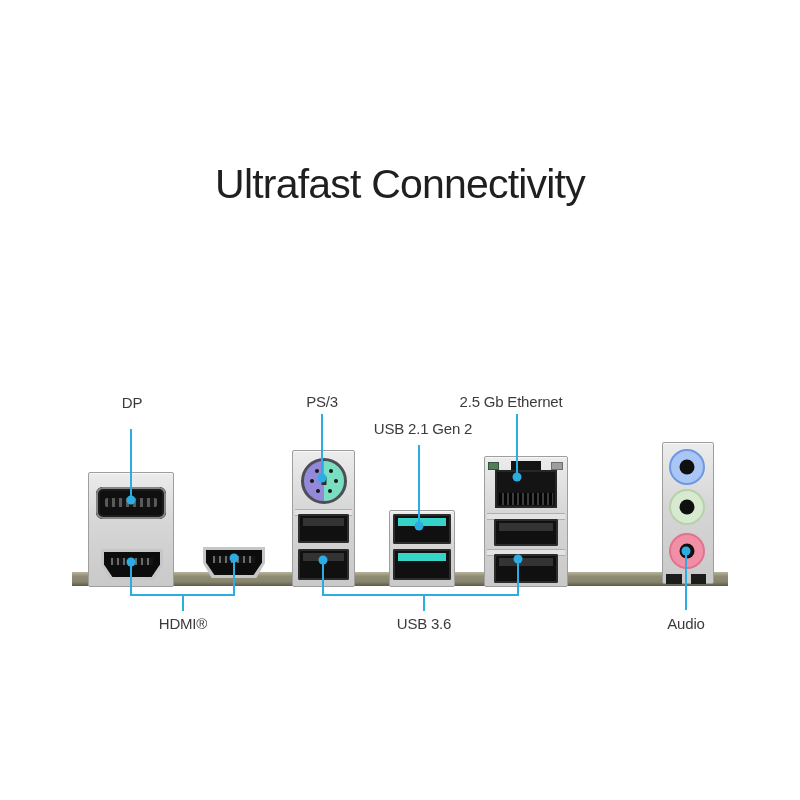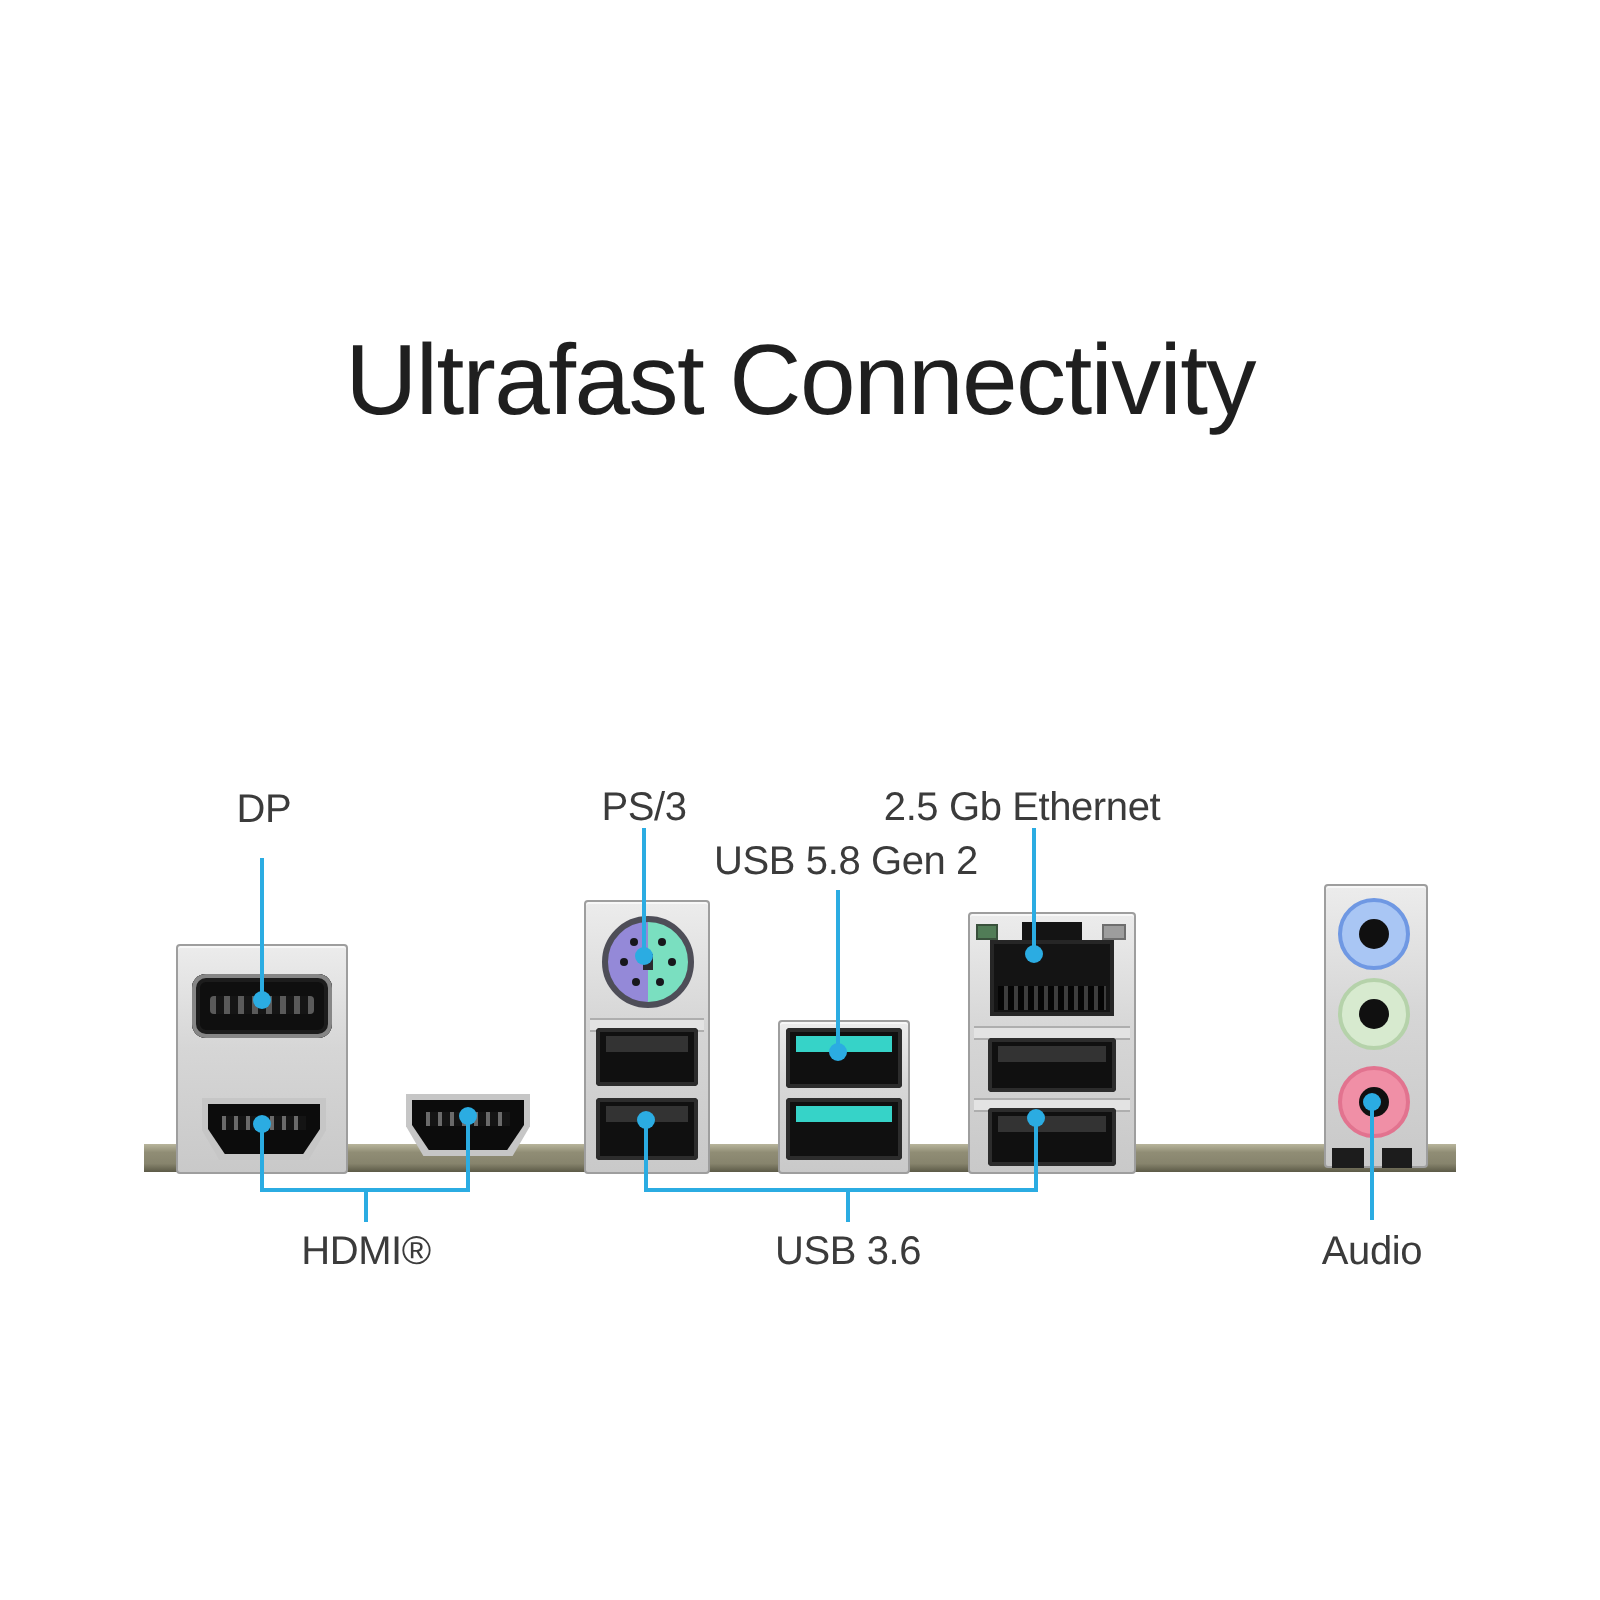--- a/index.html
+++ b/index.html
@@ -9,7 +9,7 @@
   }
   .title{
     position:absolute;top:161px;left:400px;transform:translateX(-50%);
-    font-size:50px;font-weight:300;letter-spacing:-0.8px;color:var(--title_ink,#1f1f1f);
+    font-size:41px;font-weight:300;letter-spacing:-0.8px;color:var(--title_ink,#1f1f1f);
     white-space:nowrap;
   }
   .lbl{

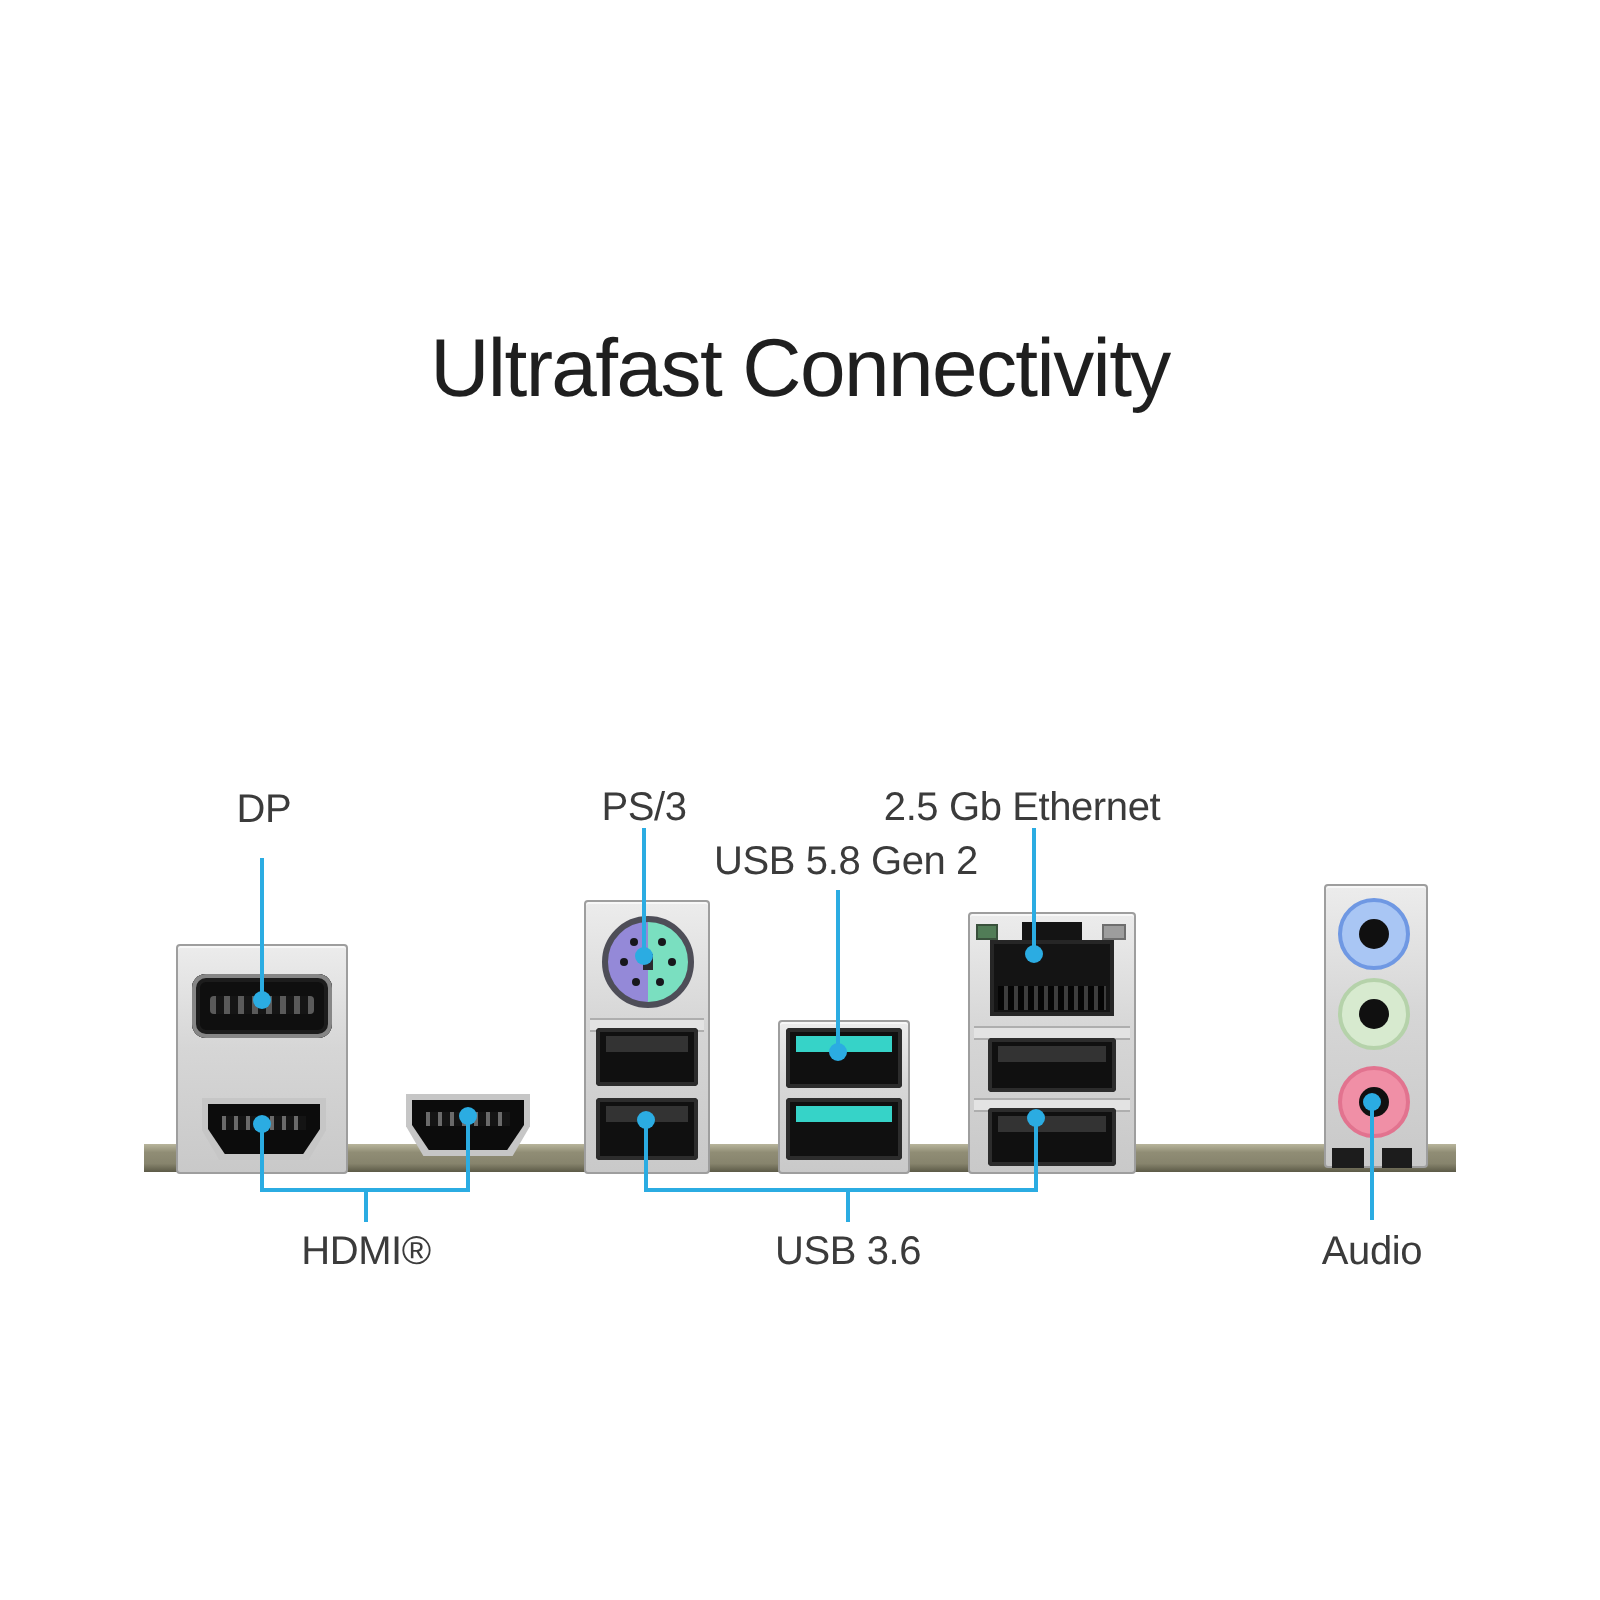--- a/index.html
+++ b/index.html
@@ -13,7 +13,7 @@
     white-space:nowrap;
   }
   .lbl{
-    position:absolute;transform:translateX(-50%);font-size:20px;letter-spacing:-0.2px;
+    position:absolute;transform:translateX(-50%);font-size:15px;letter-spacing:-0.2px;
     color:var(--label_ink,#3b3b3b);white-space:nowrap;text-align:center;
   }
   .vline{position:absolute;width:2px;background:var(--callout,#2BACE2);}

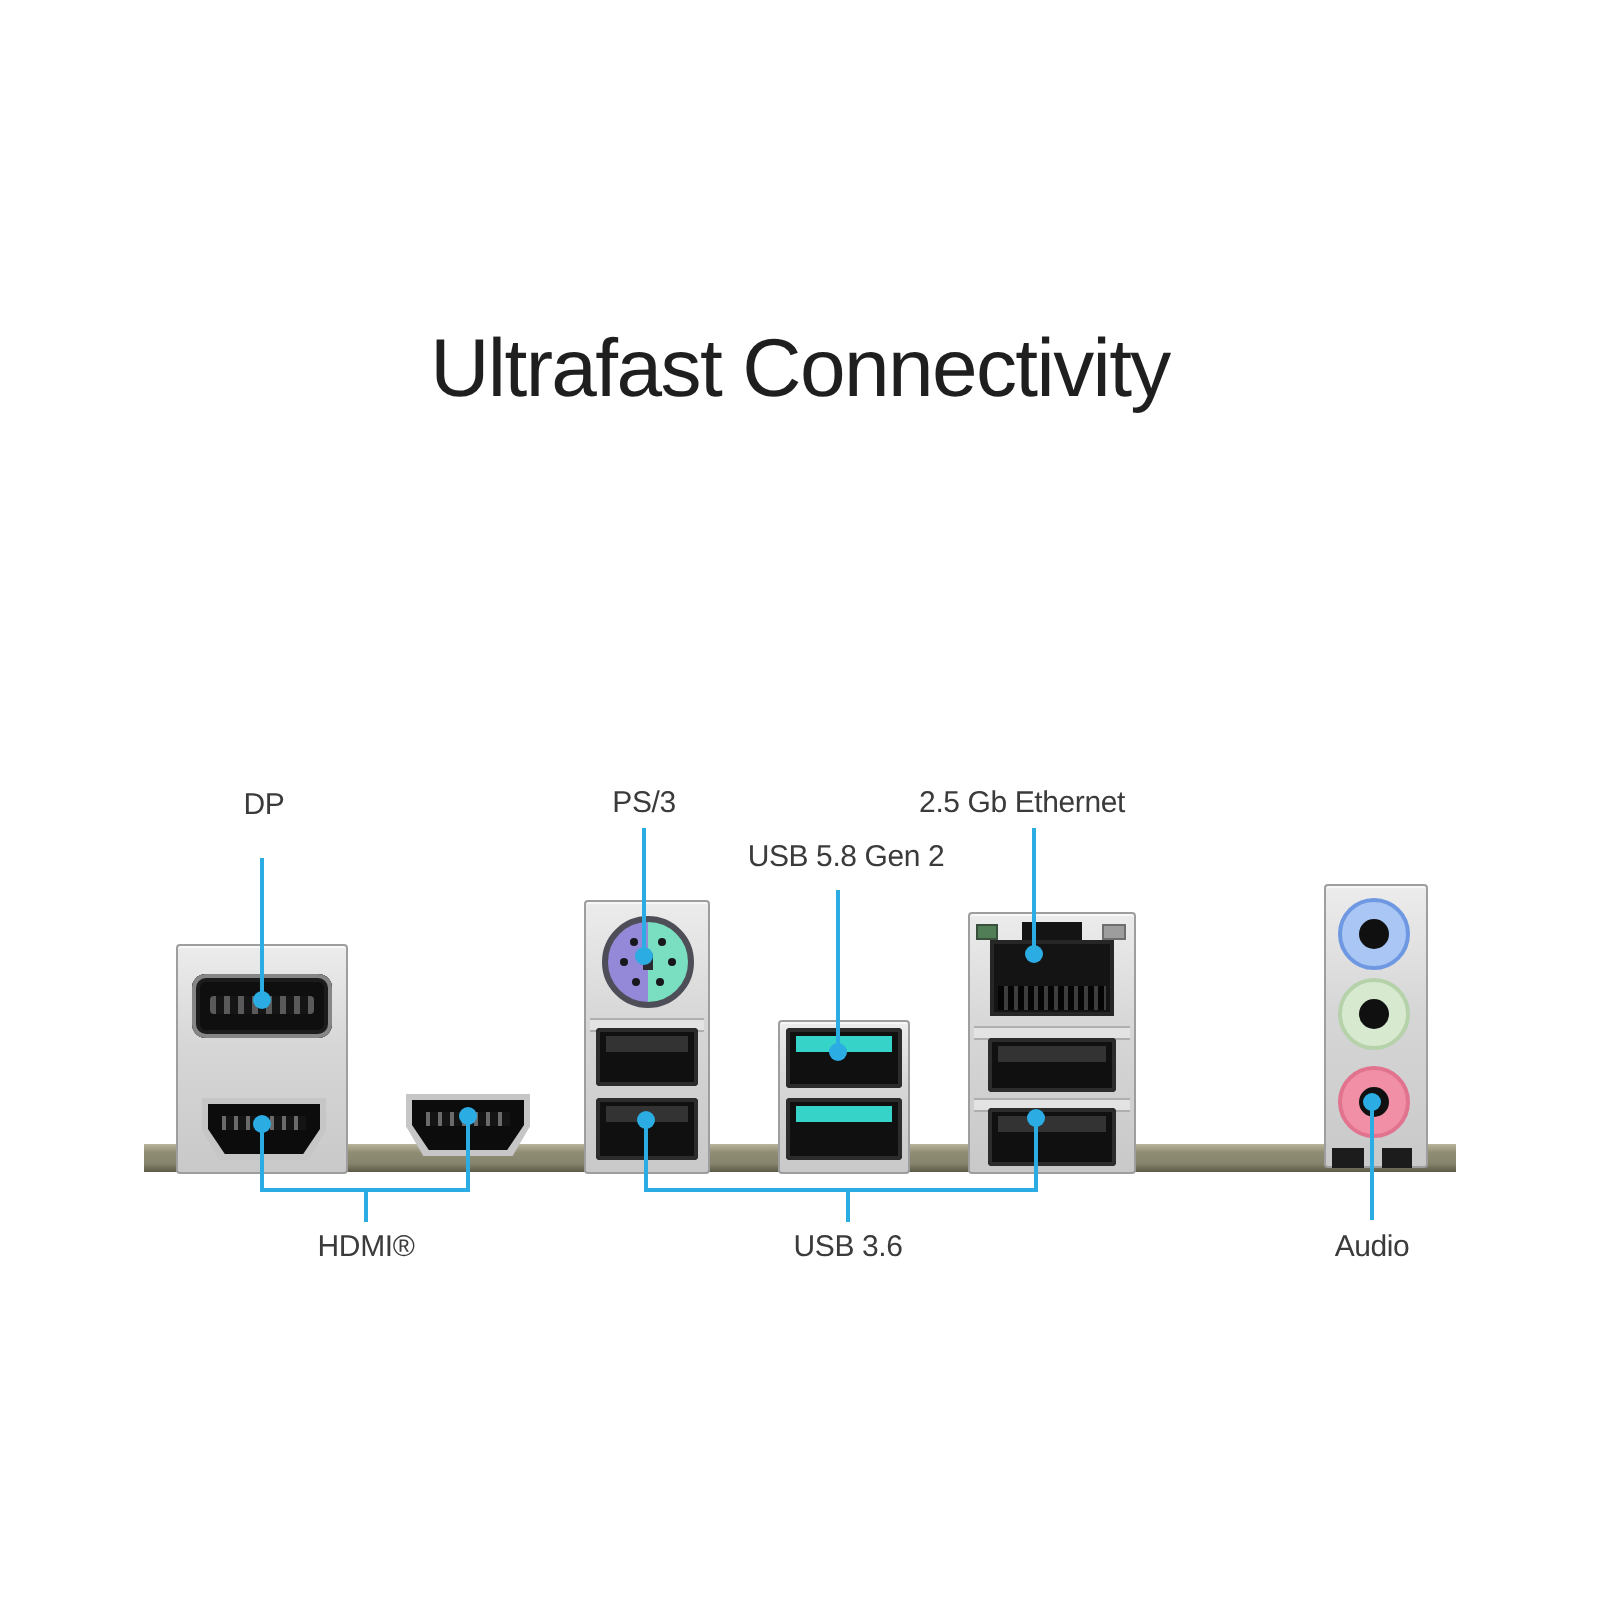--- a/index.html
+++ b/index.html
@@ -180,7 +180,7 @@
   <div class="vline" style="left:321px;top:414px;height:64px;"></div>
   <div class="dot" style="left:322px;top:478px;"></div>
 
-  <div class="lbl" style="left:423px;top:420px;">USB 5.8 Gen 2</div>
+  <div class="lbl" style="left:423px;top:420px;">USB 2.1 Gen 2</div>
   <div class="vline" style="left:418px;top:445px;height:81px;"></div>
   <div class="dot" style="left:419px;top:526px;"></div>
 

